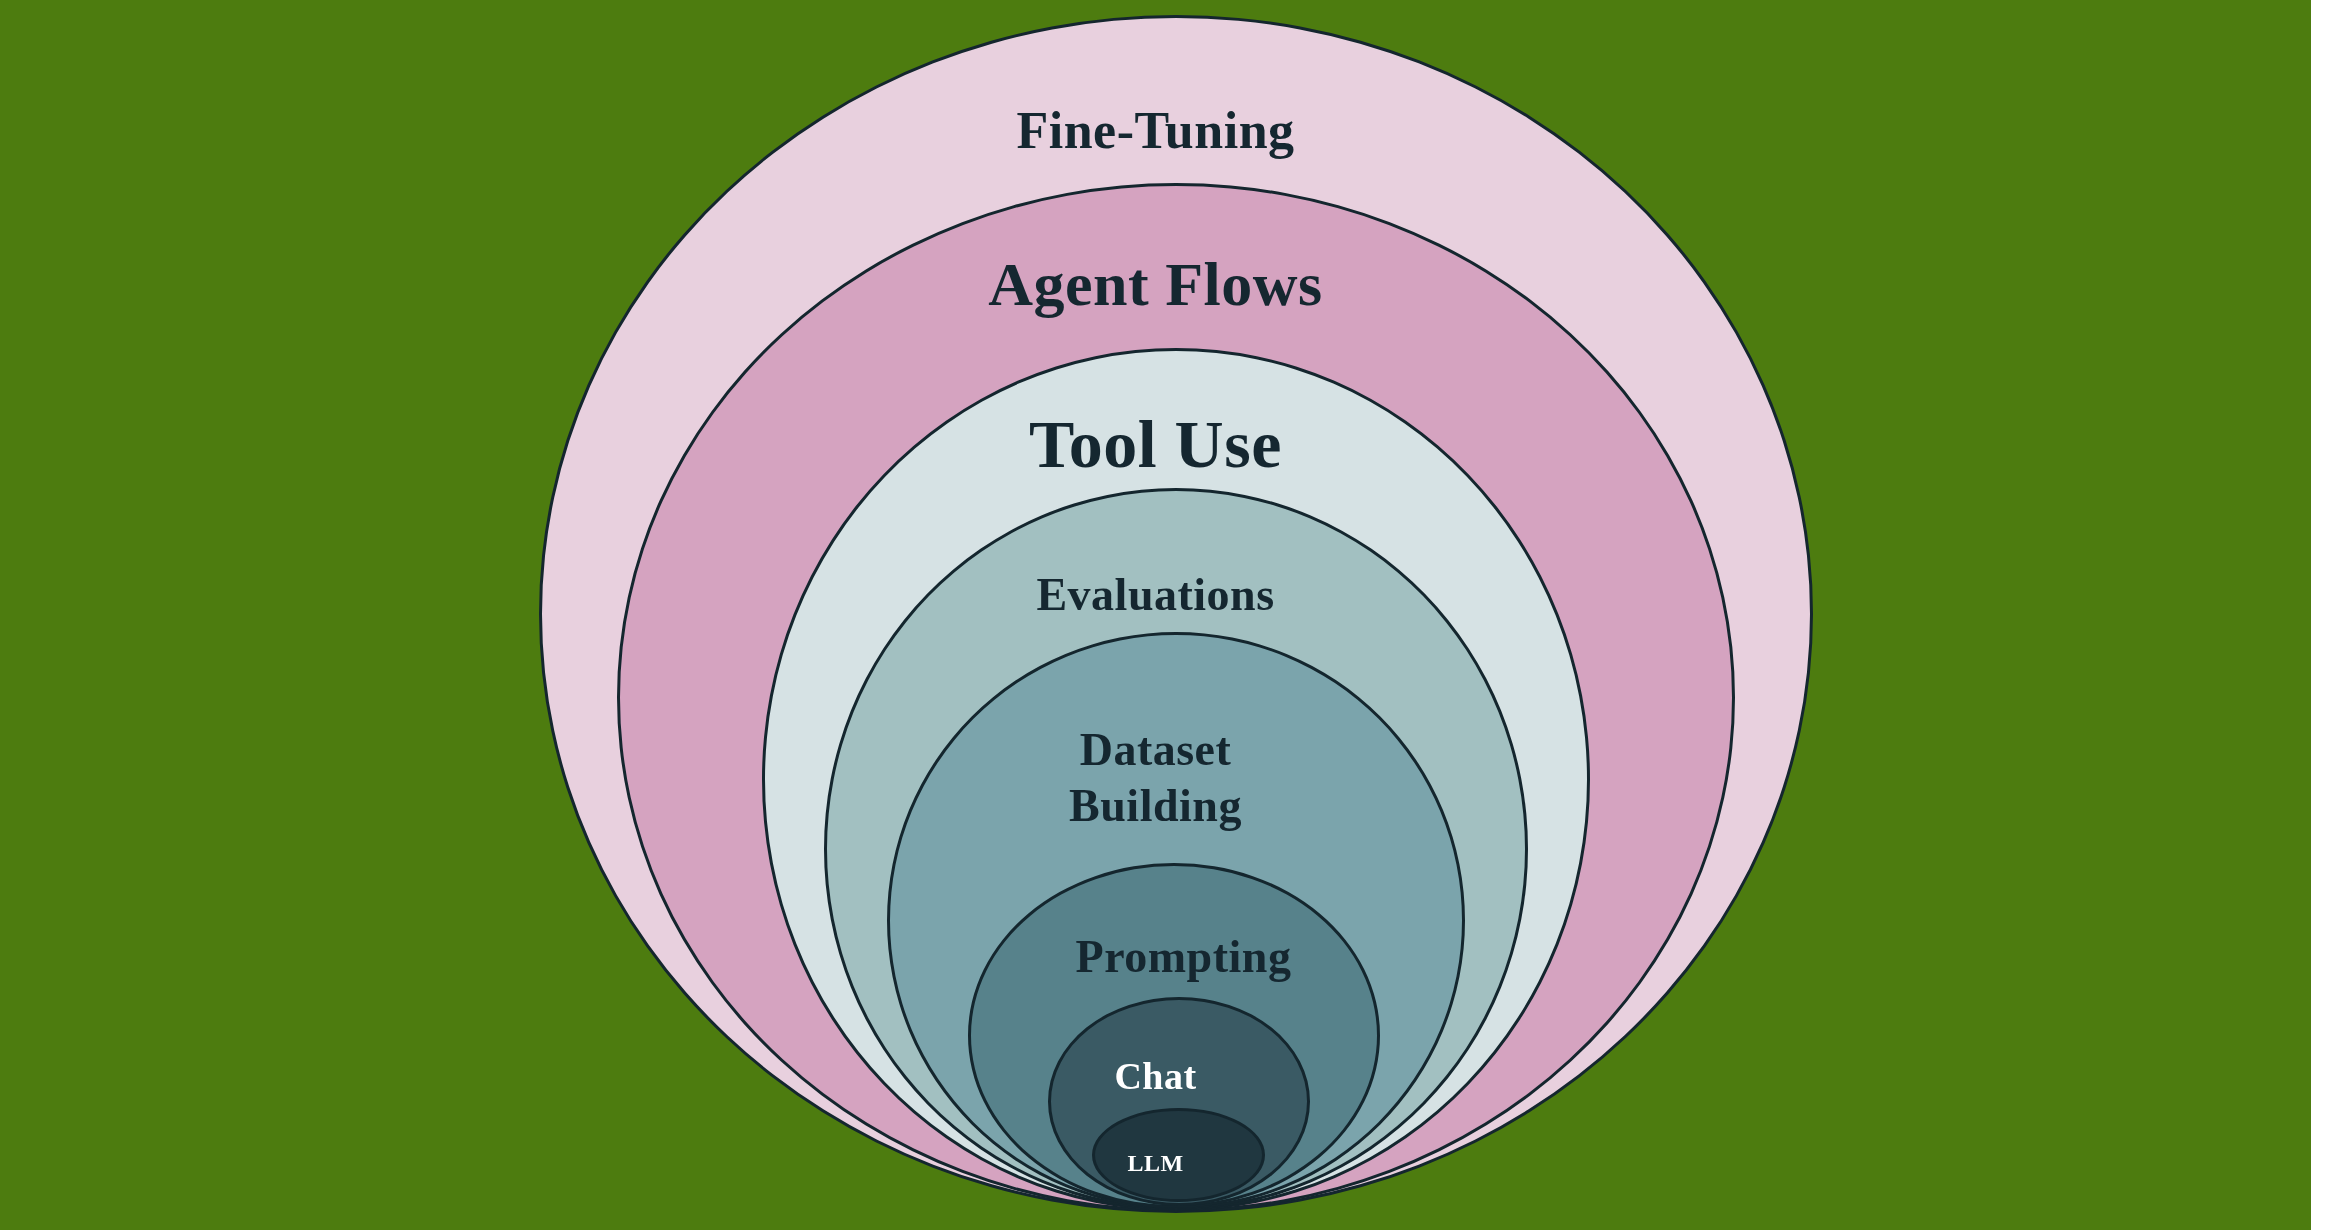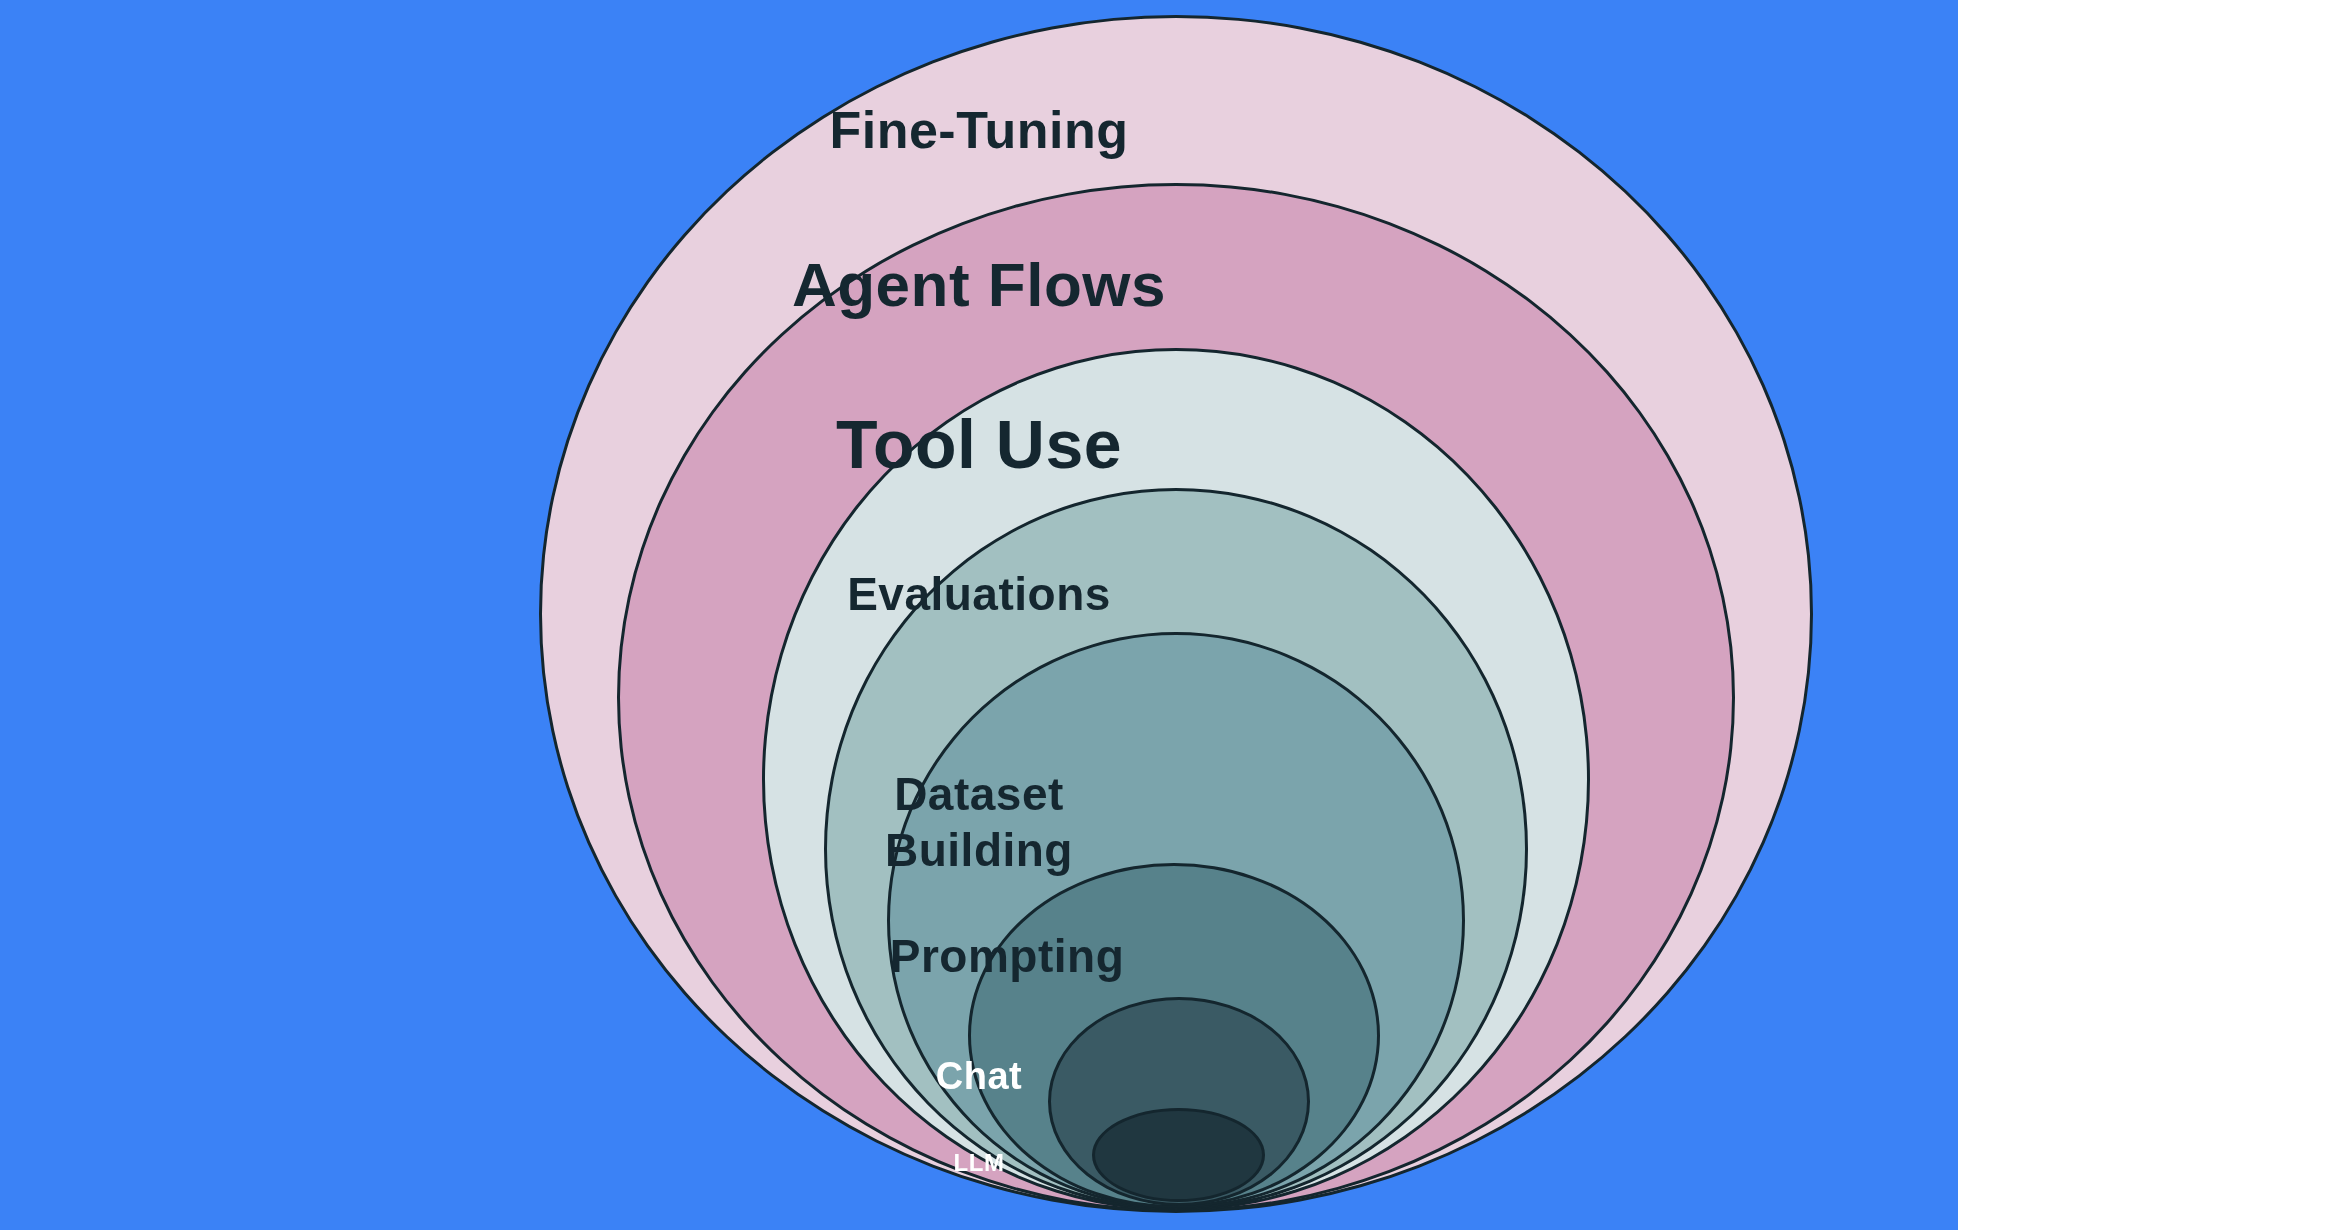--- a/index.html
+++ b/index.html
@@ -5,10 +5,10 @@
   html,body{margin:0;padding:0;background:#ffffff;}
   .canvas{
     position:relative;
-    width:1958px;height:1230px;
-    background:#3b82f6;
+    width:2311px;height:1230px;
+    background:#4d7c0f;
     overflow:hidden;
-    font-family:Liberation Sans, sans-serif;
+    font-family:Liberation Serif, serif;
   }
   .ring{
     position:absolute;

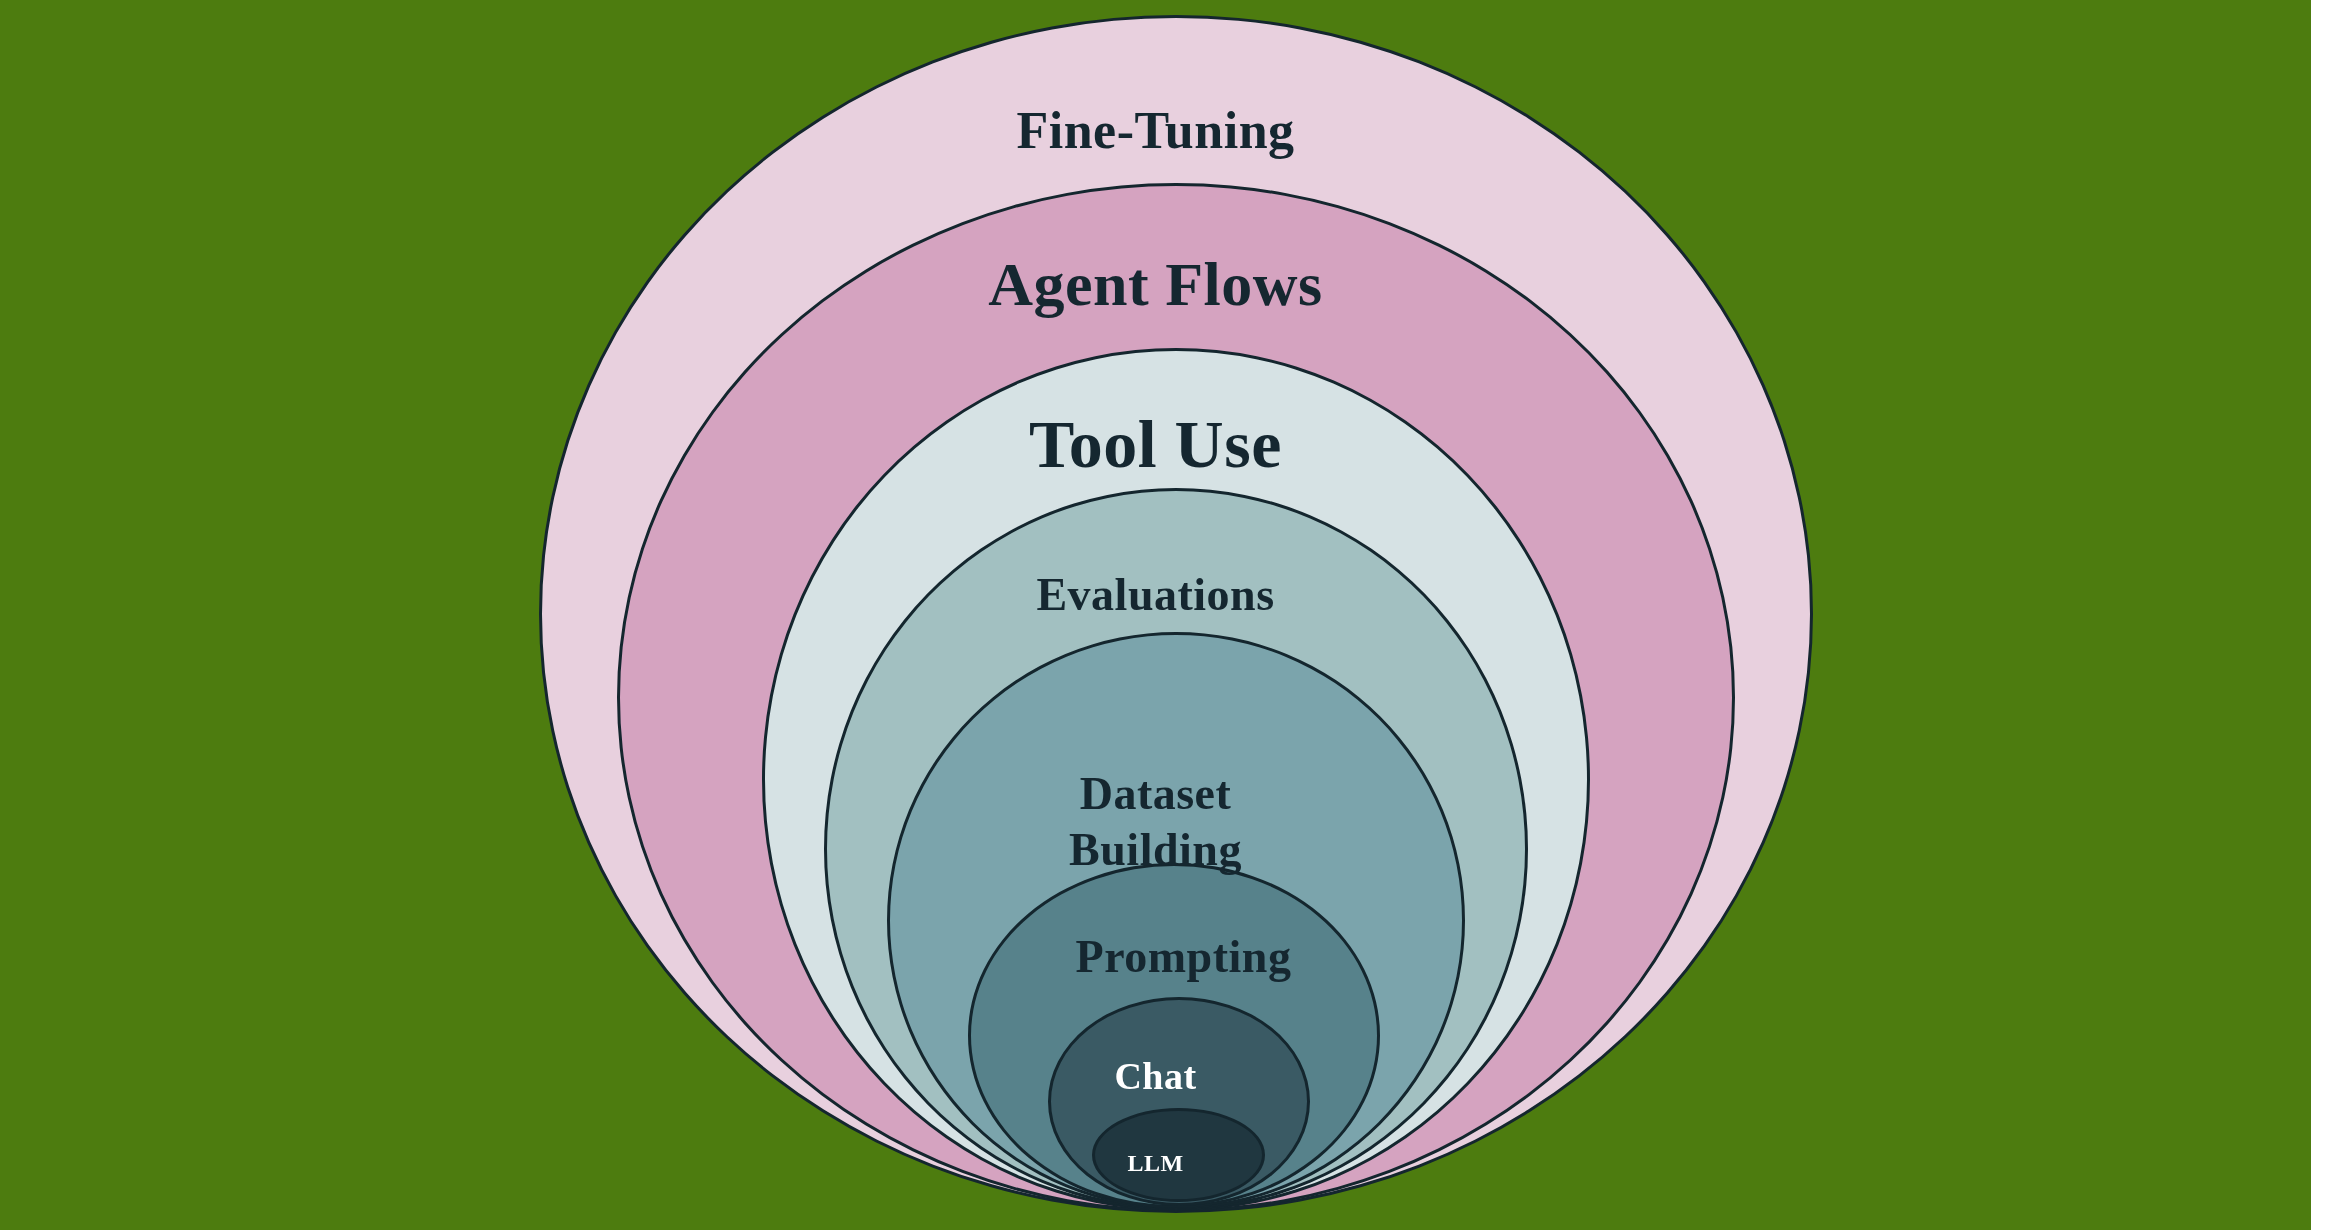--- a/index.html
+++ b/index.html
@@ -63,7 +63,7 @@
   <div class="ring-label label-1" style="color: rgb(21, 39, 48);">Agent Flows</div>
   <div class="ring-label label-2" style="color: rgb(21, 39, 48);">Tool Use</div>
   <div class="ring-label label-3" style="color: rgb(21, 39, 48);">Evaluations</div>
-  <div class="ring-label label-4" style="color: rgb(21, 39, 48); margin-top: 44px;">Dataset
+  <div class="ring-label label-4" style="color: rgb(21, 39, 48);">Dataset
 Building</div>
   <div class="ring-label label-5" style="color: rgb(21, 39, 48);">Prompting</div>
   <div class="ring-label label-6" style="color: rgb(255, 255, 255);">Chat</div>

